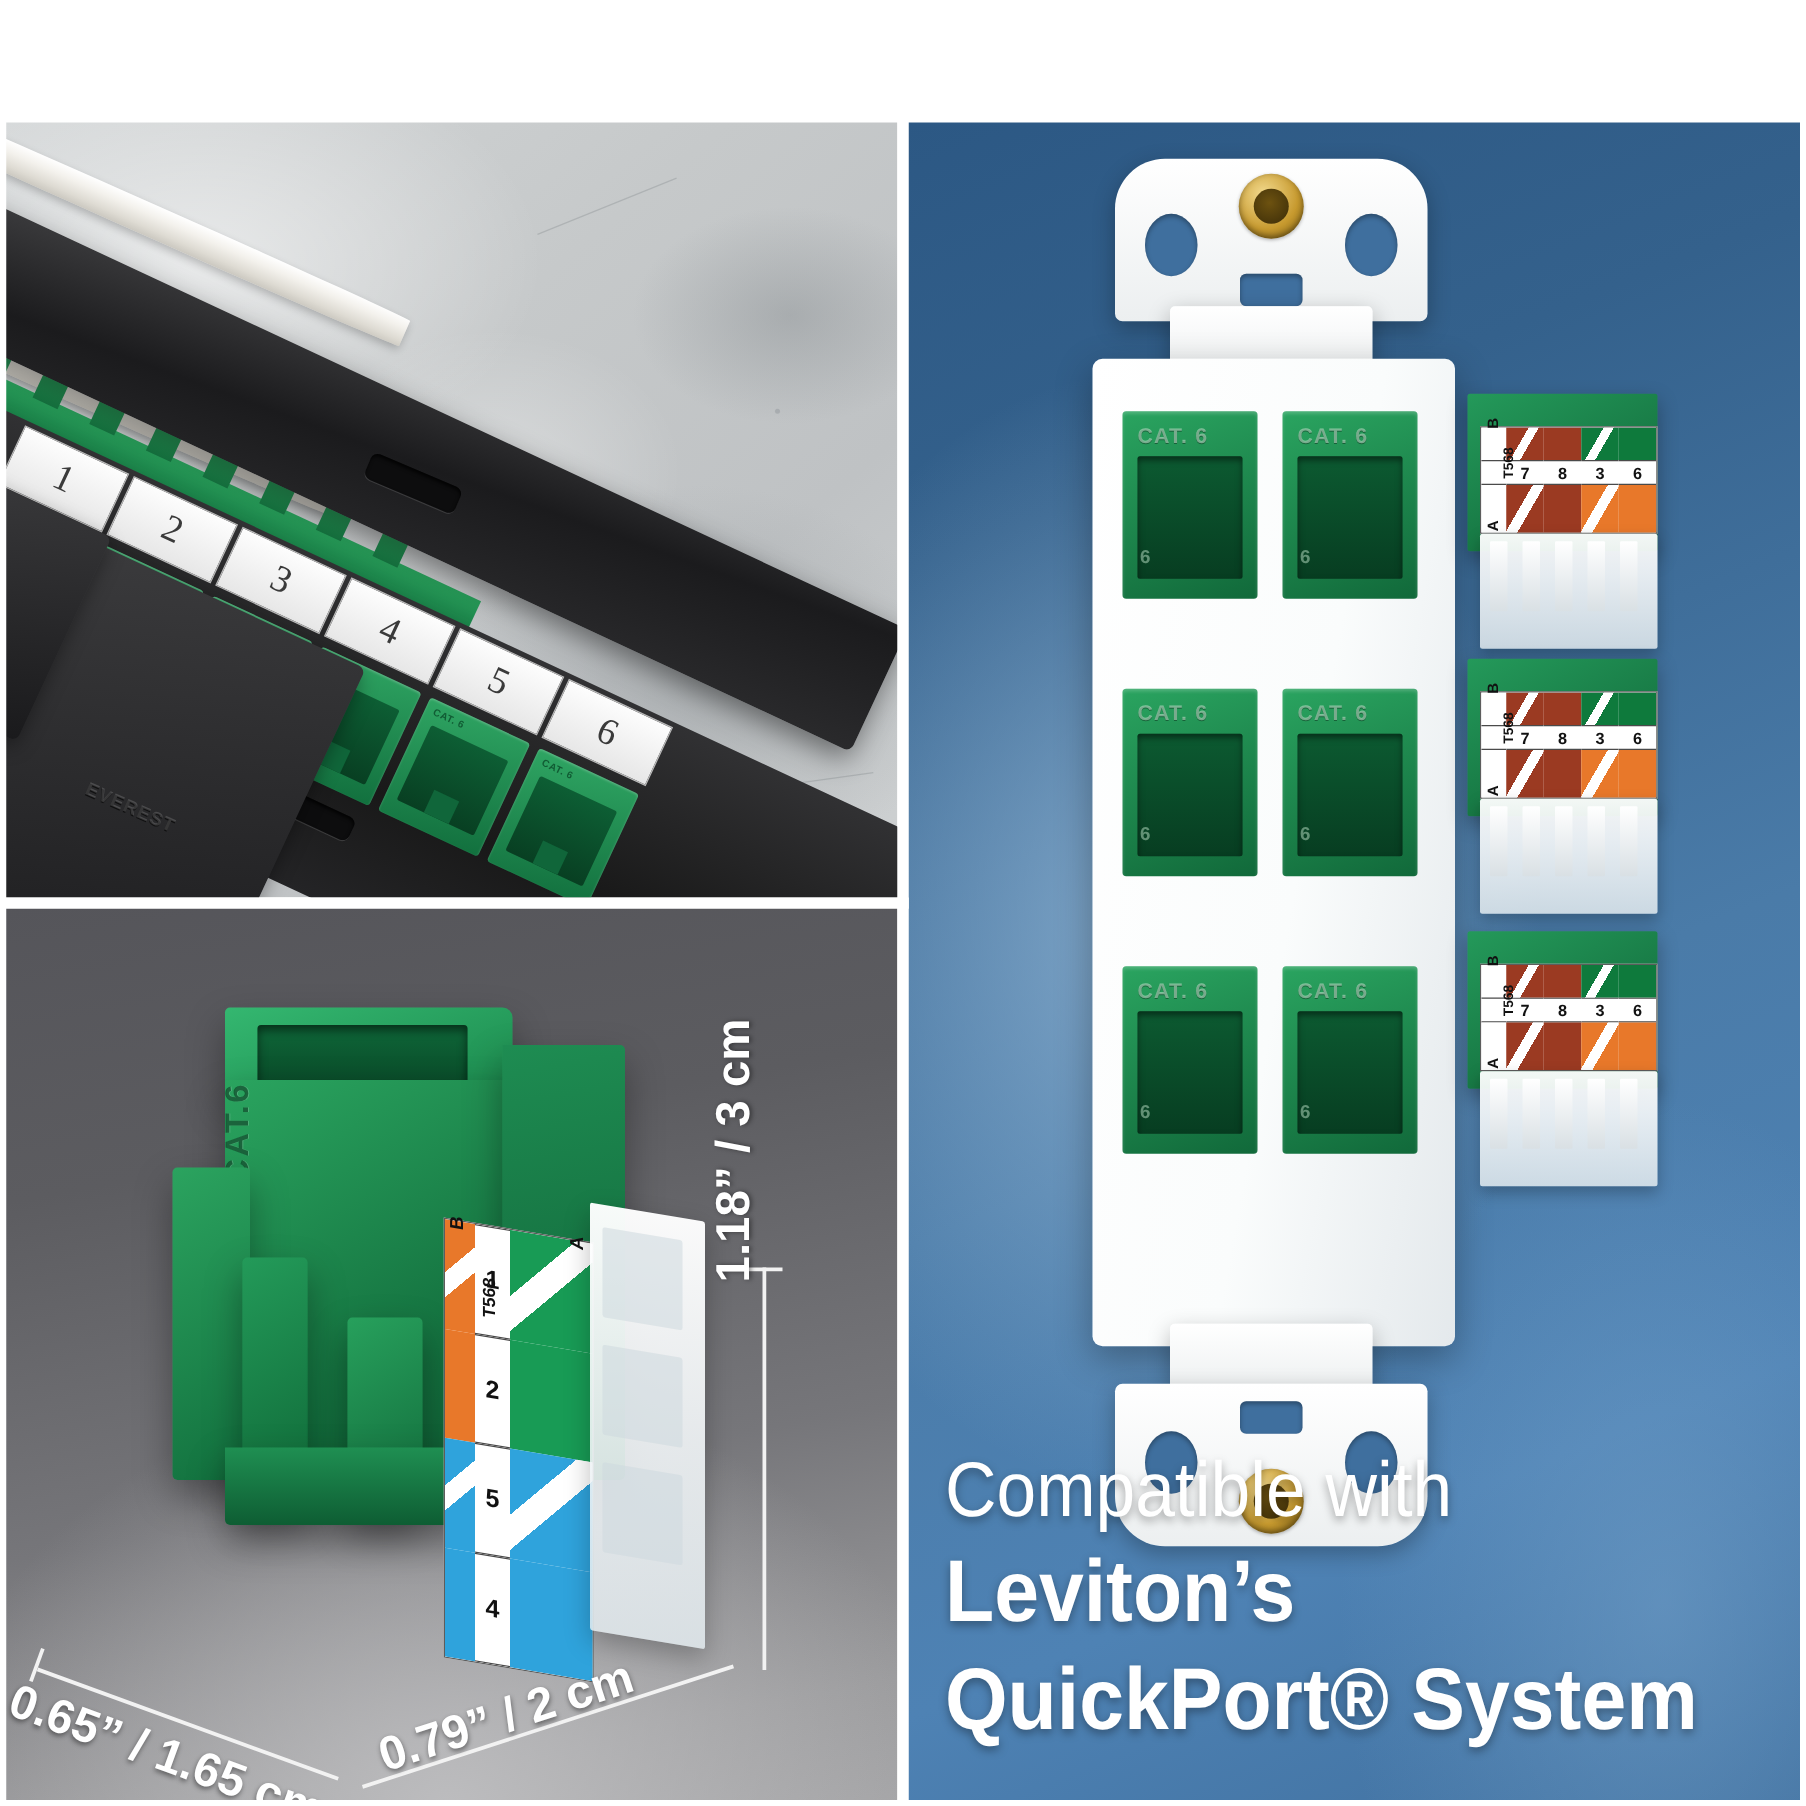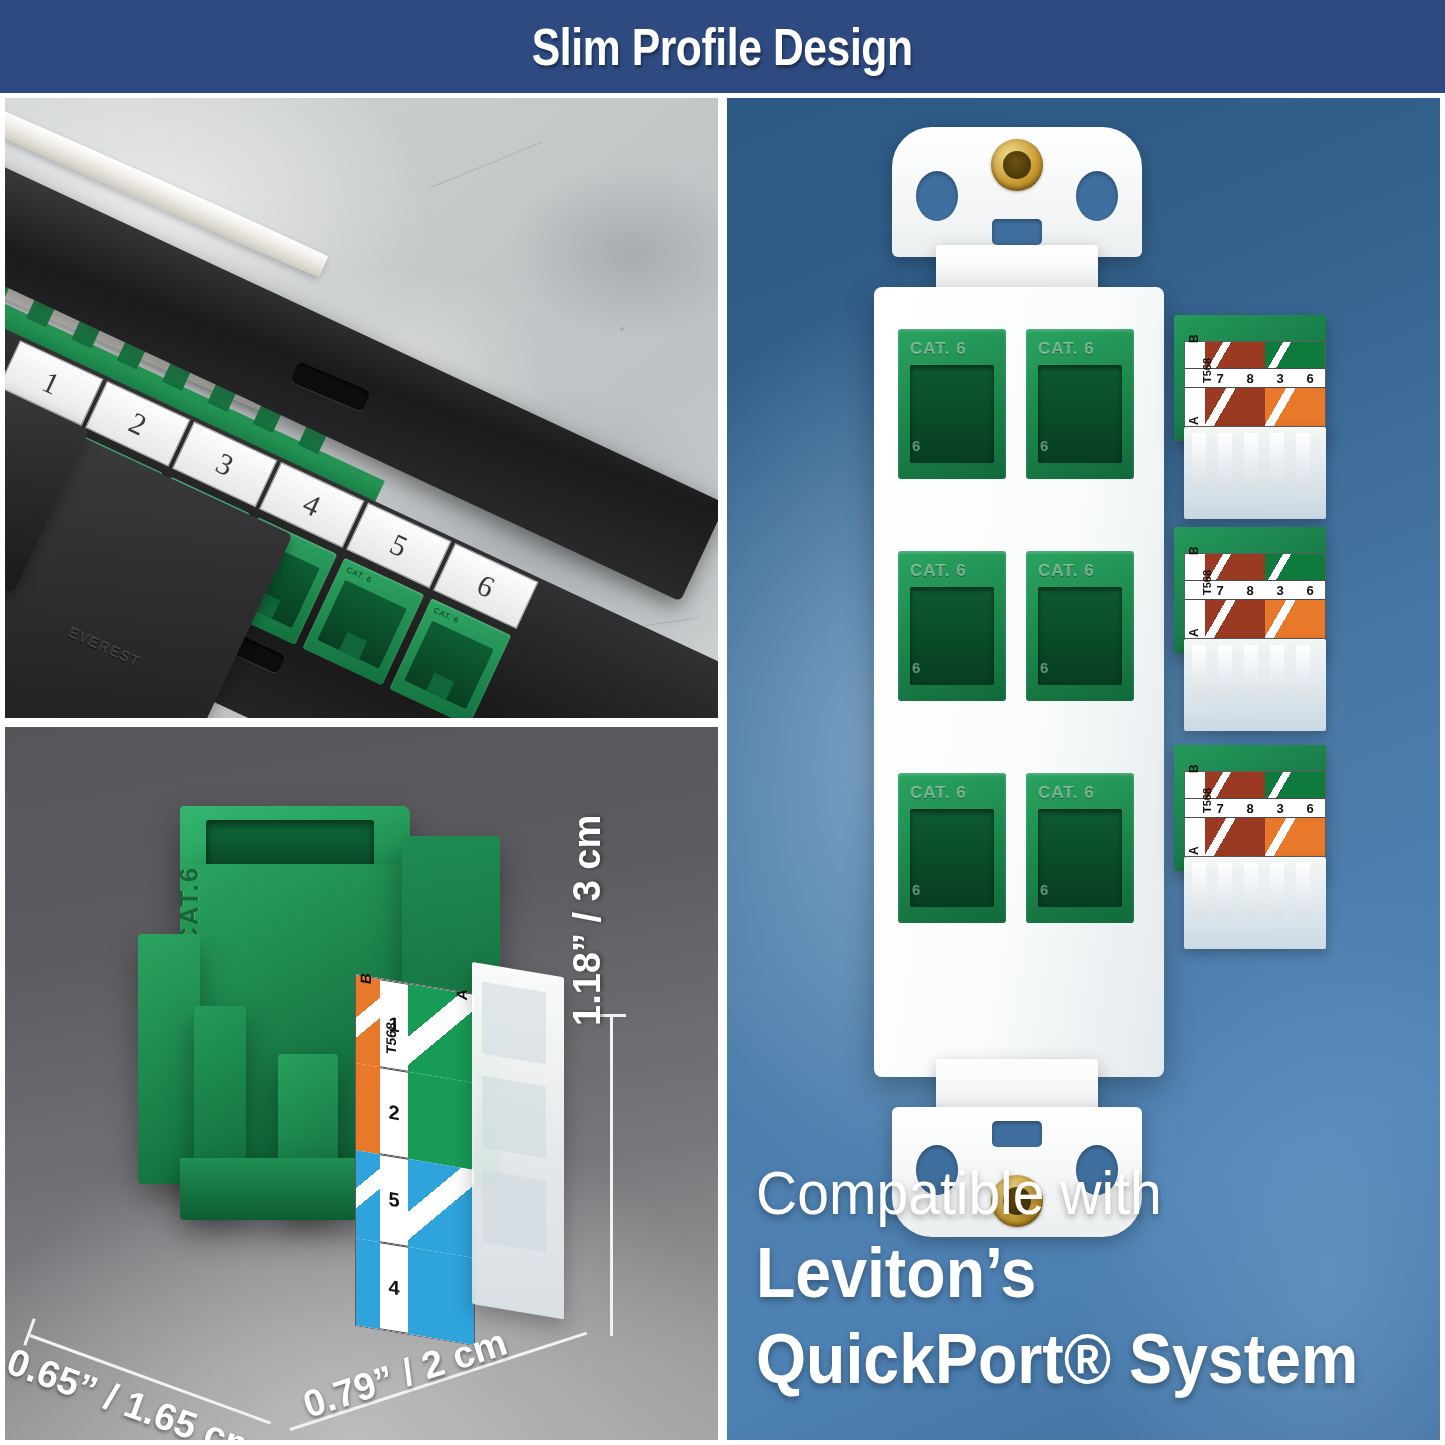--- a/index.html
+++ b/index.html
@@ -143,9 +143,6 @@
 
 <div id="stage">
 
-  <div class="banner">
-    <div class="banner-title">Slim Profile Design</div>
-  </div>
 
   <div class="panel" id="panel-tl">
     <div class="concrete"></div>

